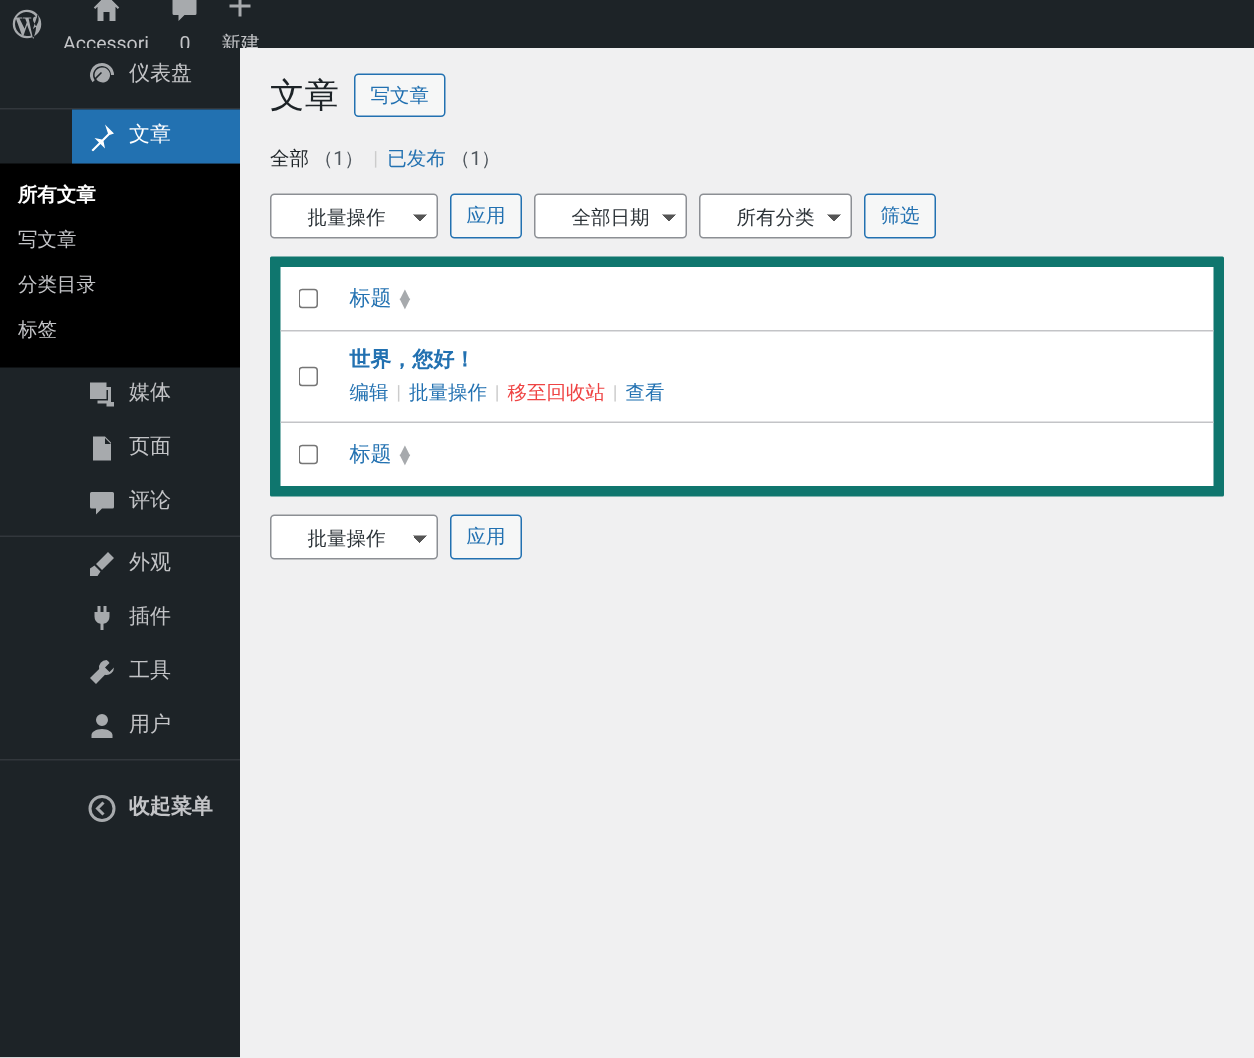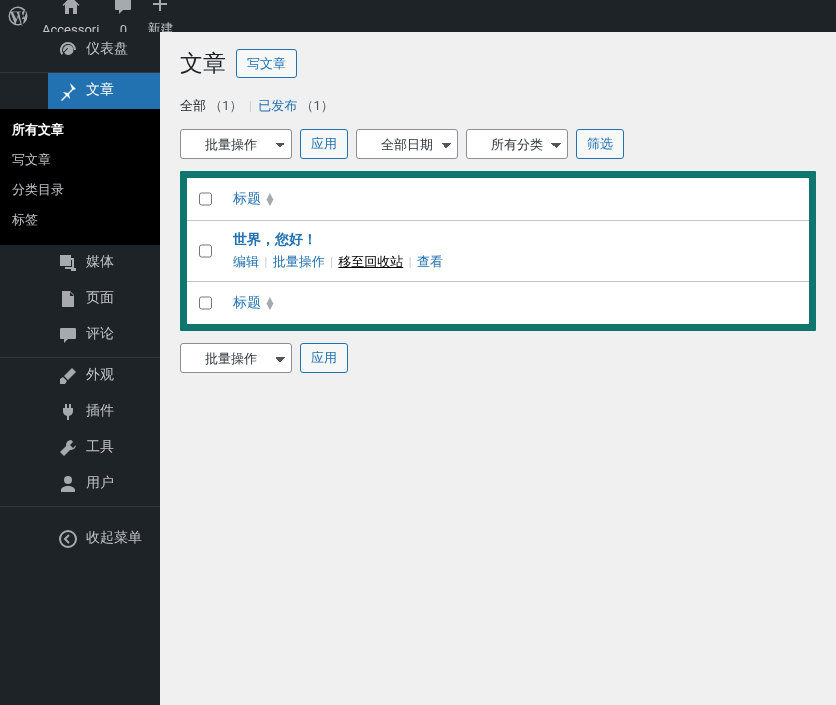--- a/index.html
+++ b/index.html
@@ -48,7 +48,7 @@
   .post-title{color:#2271b1;font-weight:600;font-size:14px;text-decoration:none;cursor:pointer;}
   .row-actions{margin-top:4px;font-size:13px;color:#a7aaad;}
   .row-actions a{color:#2271b1;text-decoration:none;cursor:pointer;}
-  .row-actions a.danger{color:#000000;text-decoration:underline;}
+  .row-actions a.danger{color:#ef4444;}
   .row-actions .sep2{color:#ccc;margin:0 2px;}
   .body-row{padding:10px;}
   .filters-bottom{display:flex;gap:8px;margin-top:12px;}

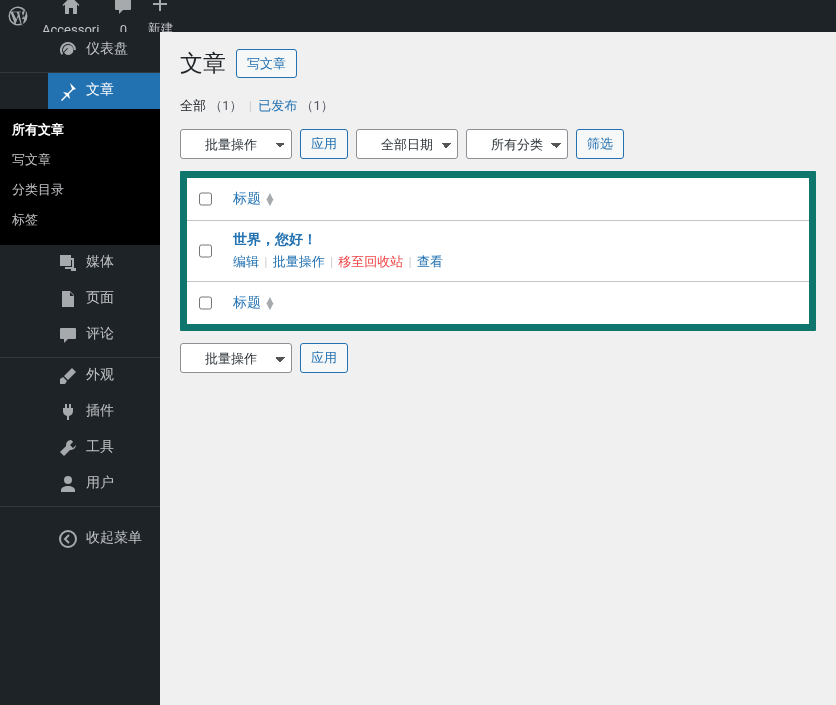--- a/index.html
+++ b/index.html
@@ -22,7 +22,7 @@
   .submenu .sub{padding:6px 12px;font-size:13px;color:#c3c4c7;cursor:pointer;}
   .submenu .sub.active{color:#fff;font-weight:600;}
   .menu-sep{height:5px;border-bottom:1px solid #32373c;}
-  .collapse-item{margin-top:14px;}
+  .collapse-item{margin-top:14px;font-weight:bold;}
   
   .content{flex:1;background:#f0f0f1;padding:10px 20px 20px 20px;overflow:auto;}
   .page-heading{display:flex;align-items:center;gap:10px;margin:6px 0 18px;}

